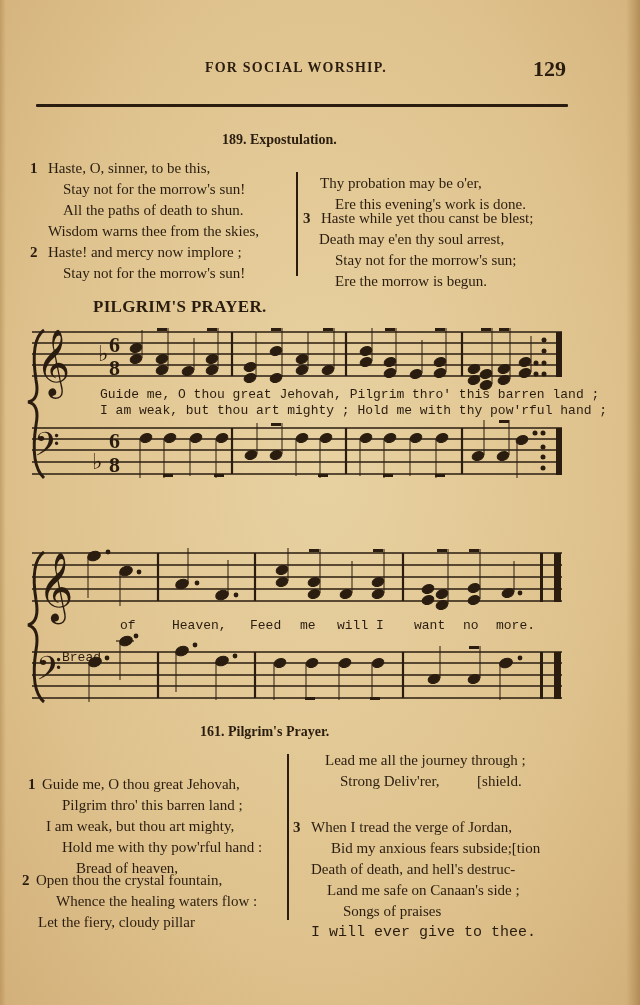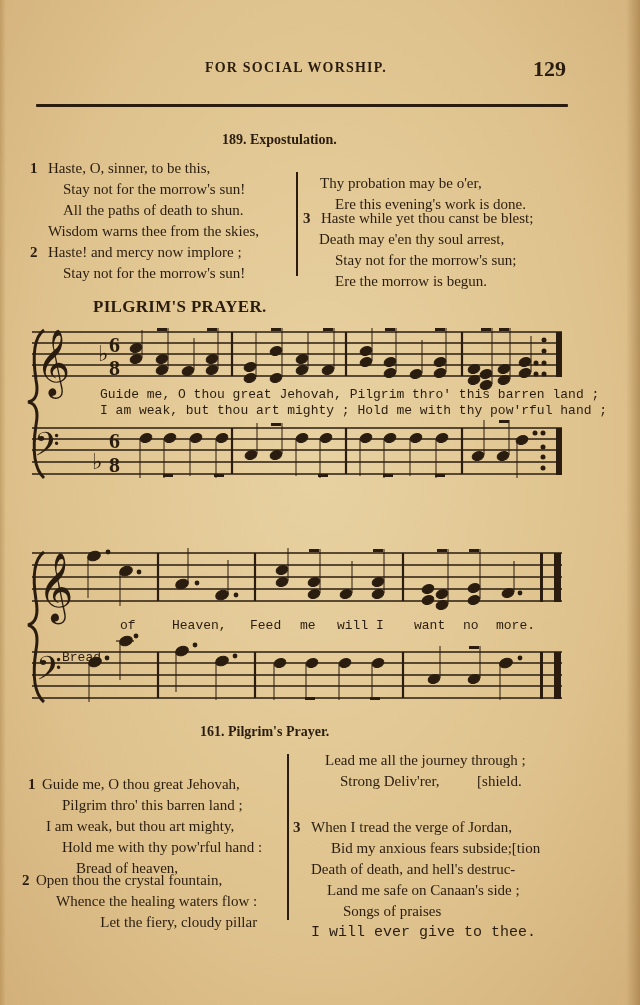--- a/index.html
+++ b/index.html
@@ -364,7 +364,7 @@
 <div class="abs verse" style="left:22px;top:870px;">
   <span class="ln"><span class="num" style="width:14px;">2</span><span>Open thou the crystal fountain,</span></span>
   <span class="ln" style="padding-left:34px;">Whence the healing waters flow :</span>
-  <span class="ln" style="padding-left:16px;text-align:right;">Let the fiery, cloudy pillar</span>
+  <span class="ln" style="padding-left:16px;">Let the fiery, cloudy pillar</span>
 </div>
 <div class="col-rule" style="left:287px;top:754px;height:166px;"></div>
 

